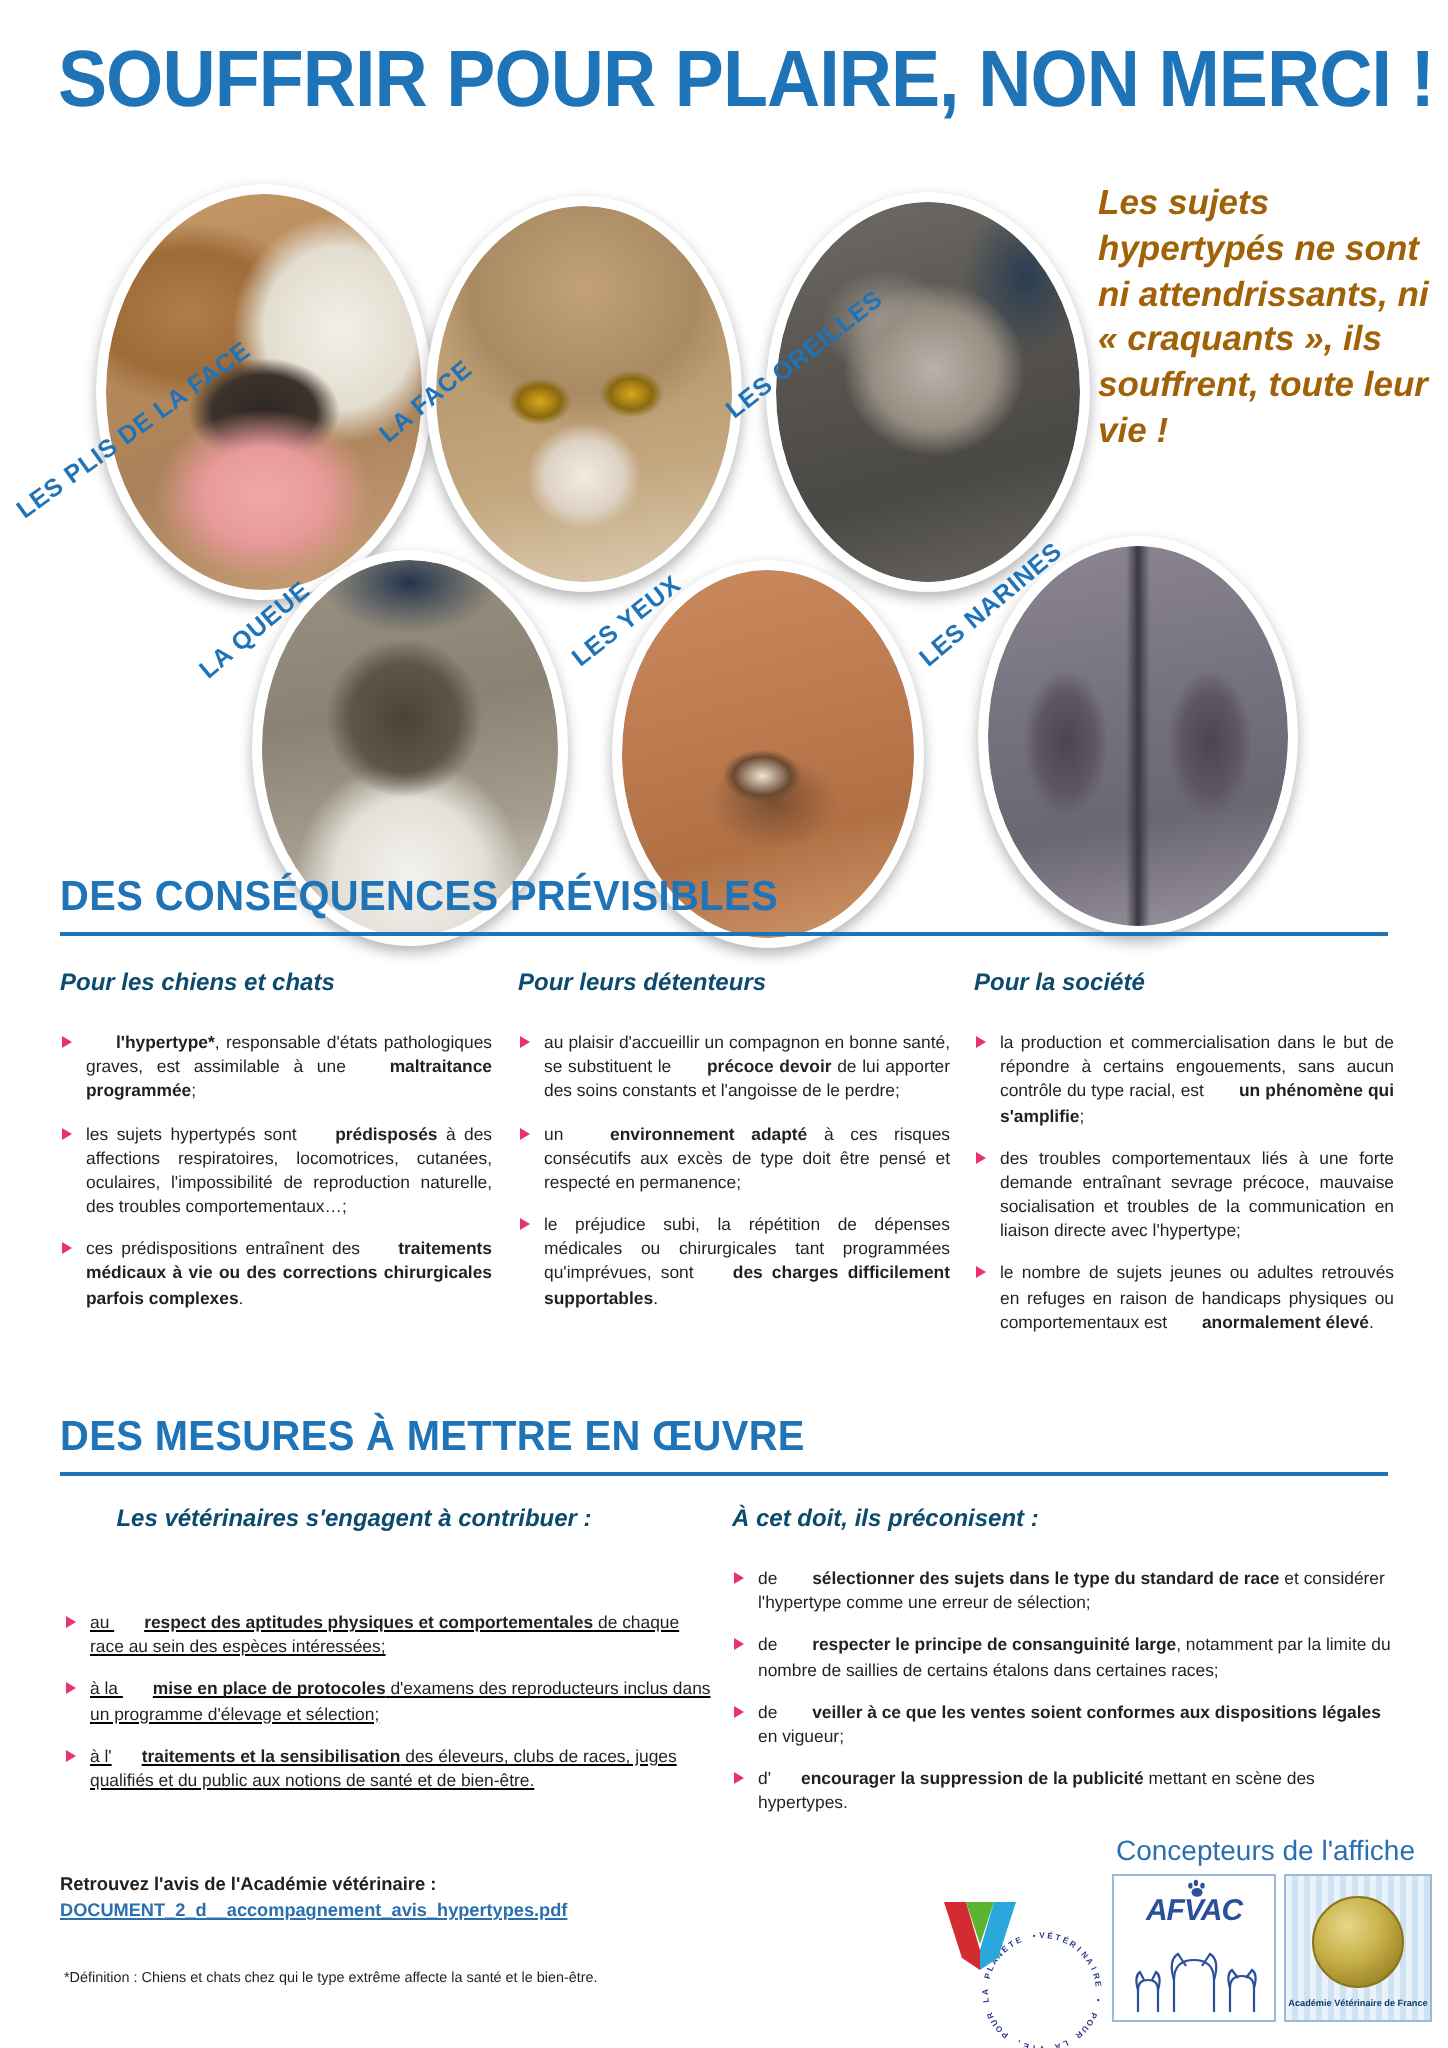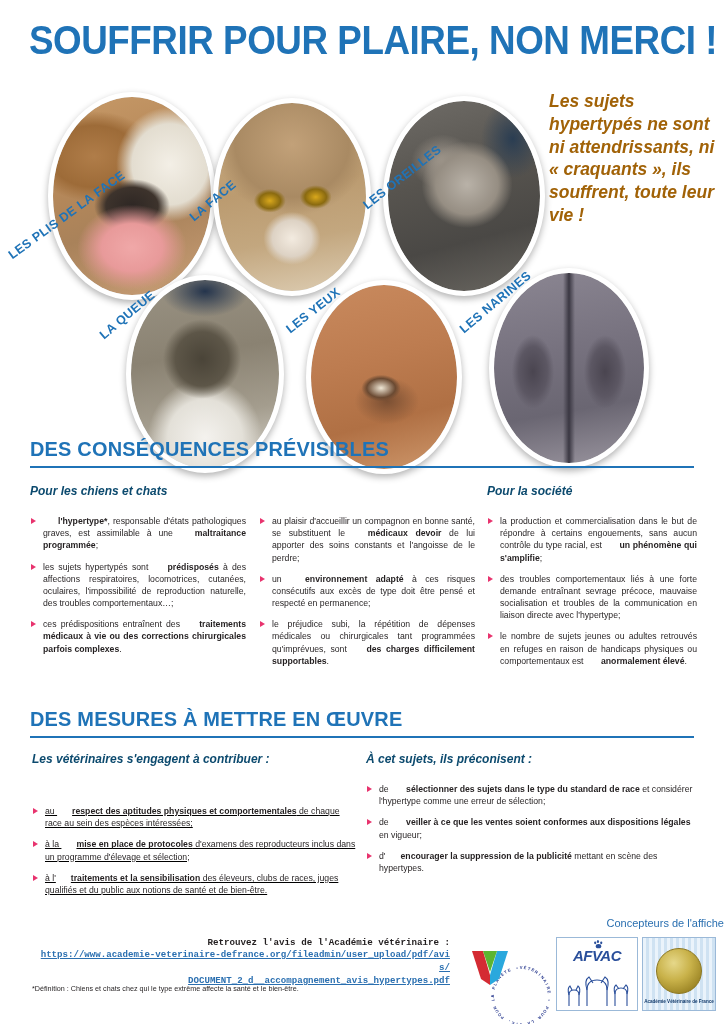--- a/index.html
+++ b/index.html
@@ -270,6 +270,7 @@
     <div class="bullet">ces prédispositions entraînent des <b>traitements médicaux à vie ou des corrections chirurgicales parfois complexes</b>.</div>
   </div>
 
+  <div class="col-head" style="left:259px;top:484px;width:230px;">Pour leurs détenteurs</div>
   <div class="bl" style="left:259px;top:515px;width:216px;">
     <div class="bullet">au plaisir d'accueillir un compagnon en bonne santé, se substituent le <b>médicaux devoir</b> de lui apporter des soins constants et l'angoisse de le perdre;</div>
     <div class="bullet">un <b>environnement adapté</b> à ces risques consécutifs aux excès de type doit être pensé et respecté en permanence;</div>

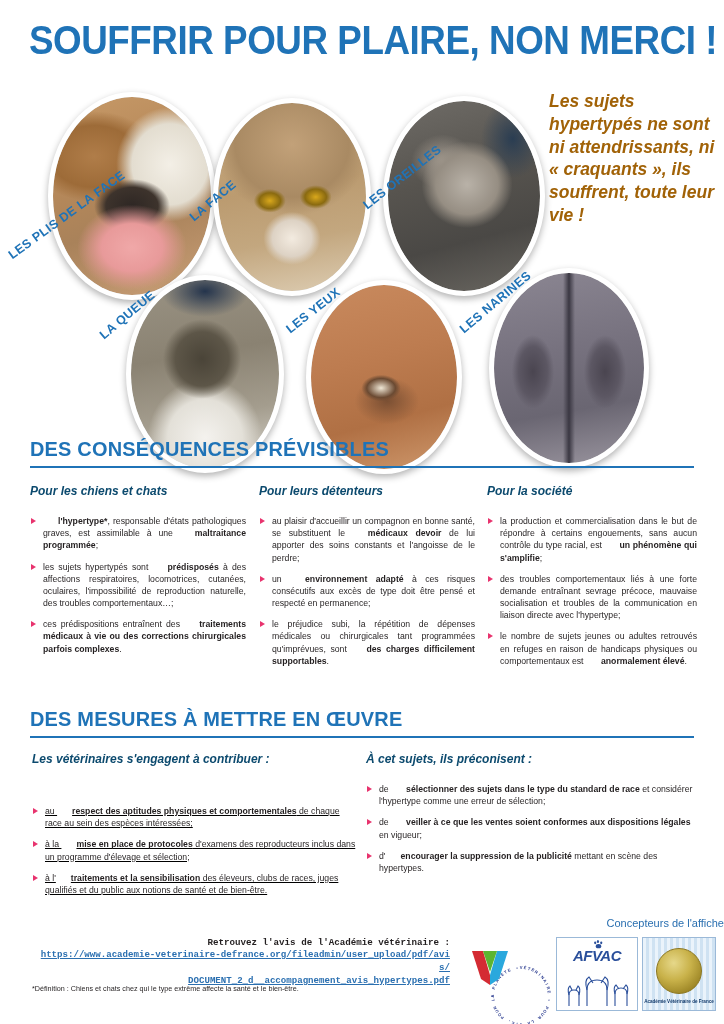--- a/index.html
+++ b/index.html
@@ -272,7 +272,7 @@
 
   <div class="col-head" style="left:259px;top:484px;width:230px;">Pour leurs détenteurs</div>
   <div class="bl" style="left:259px;top:515px;width:216px;">
-    <div class="bullet">au plaisir d'accueillir un compagnon en bonne santé, se substituent le <b>médicaux devoir</b> de lui apporter des soins constants et l'angoisse de le perdre;</div>
+    <div class="bullet">au plaisir d'accueillir un compagnon en bonne santé, se substituent le <b>précoce devoir</b> de lui apporter des soins constants et l'angoisse de le perdre;</div>
     <div class="bullet">un <b>environnement adapté</b> à ces risques consécutifs aux excès de type doit être pensé et respecté en permanence;</div>
     <div class="bullet">le préjudice subi, la répétition de dépenses médicales ou chirurgicales tant programmées qu'imprévues, sont <b>des charges difficilement supportables</b>.</div>
   </div>

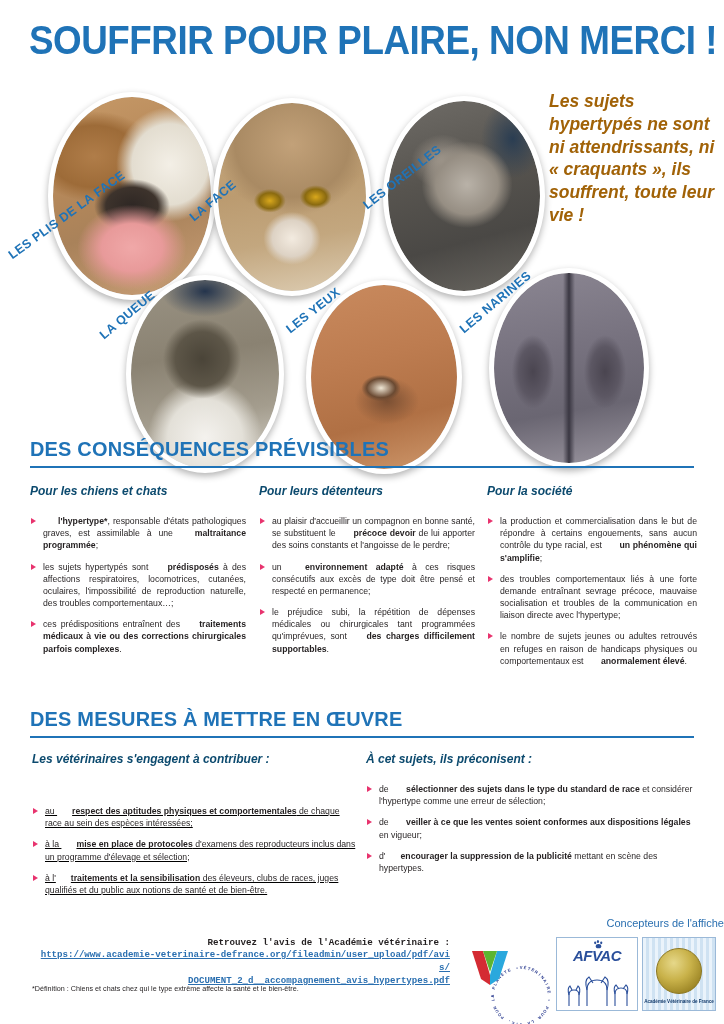--- a/index.html
+++ b/index.html
@@ -287,7 +287,7 @@
   <div class="sec-head" style="left:30px;top:707px;">DES MESURES À METTRE EN ŒUVRE</div>
   <div class="sec-rule" style="left:30px;top:736px;width:664px;"></div>
 
-  <div class="col-head" style="left:32px;top:752px;width:290px;">Les vétérinaires s'engagent à contribuer :</div>
+  <div class="col-head" style="left:32px;top:752px;width:290px;text-align:center;">Les vétérinaires s'engagent à contribuer :</div>
   <div class="bl bl-left" style="left:32px;top:805px;width:326px;text-decoration:underline;">
     <div class="bullet">au <b>respect des aptitudes physiques et comportementales</b> de chaque race au sein des espèces intéressées;</div>
     <div class="bullet">à la <b>mise en place de protocoles</b> d'examens des reproducteurs inclus dans un programme d'élevage et sélection;</div>

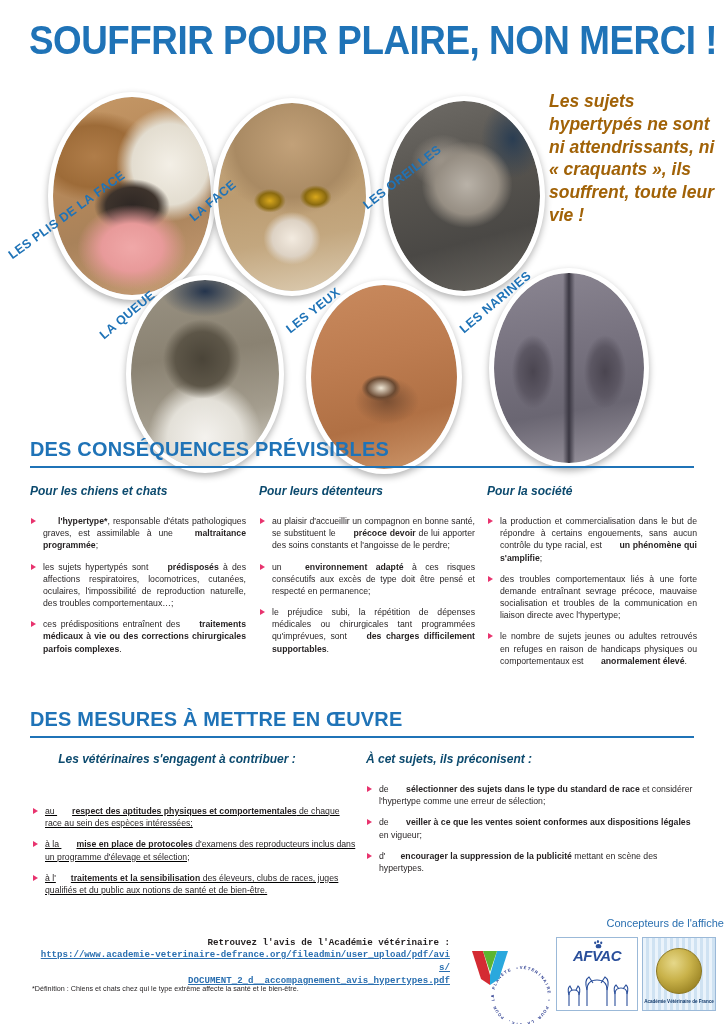--- a/index.html
+++ b/index.html
@@ -294,7 +294,7 @@
     <div class="bullet">à l'<b>traitements et la sensibilisation</b> des éleveurs, clubs de races, juges qualifiés et du public aux notions de santé et de bien-être.</div>
   </div>
 
-  <div class="col-head" style="left:366px;top:752px;width:330px;">À cet sujets, ils préconisent :</div>
+  <div class="col-head" style="left:366px;top:752px;width:330px;">À cet doit, ils préconisent :</div>
   <div class="bl bl-left" style="left:366px;top:783px;width:330px;">
     <div class="bullet">de <b>sélectionner des sujets dans le type du standard de race</b> et considérer l'hypertype comme une erreur de sélection;</div>
     <div class="bullet">de <b>veiller à ce que les ventes soient conformes aux dispositions légales</b> en vigueur;</div>

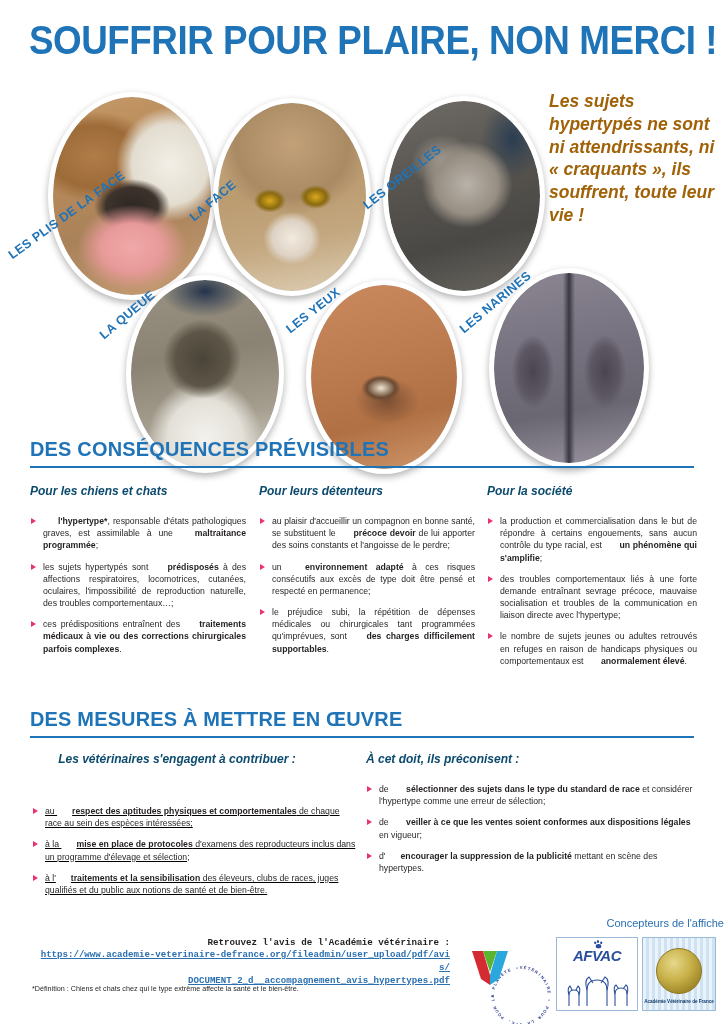--- a/index.html
+++ b/index.html
@@ -297,6 +297,7 @@
   <div class="col-head" style="left:366px;top:752px;width:330px;">À cet doit, ils préconisent :</div>
   <div class="bl bl-left" style="left:366px;top:783px;width:330px;">
     <div class="bullet">de <b>sélectionner des sujets dans le type du standard de race</b> et considérer l'hypertype comme une erreur de sélection;</div>
+    <div class="bullet">de <b>respecter le principe de consanguinité large</b>, notamment par la limite du nombre de saillies de certains étalons dans certaines races;</div>
     <div class="bullet">de <b>veiller à ce que les ventes soient conformes aux dispositions légales</b> en vigueur;</div>
     <div class="bullet">d'<b>encourager la suppression de la publicité</b> mettant en scène des hypertypes.</div>
   </div>

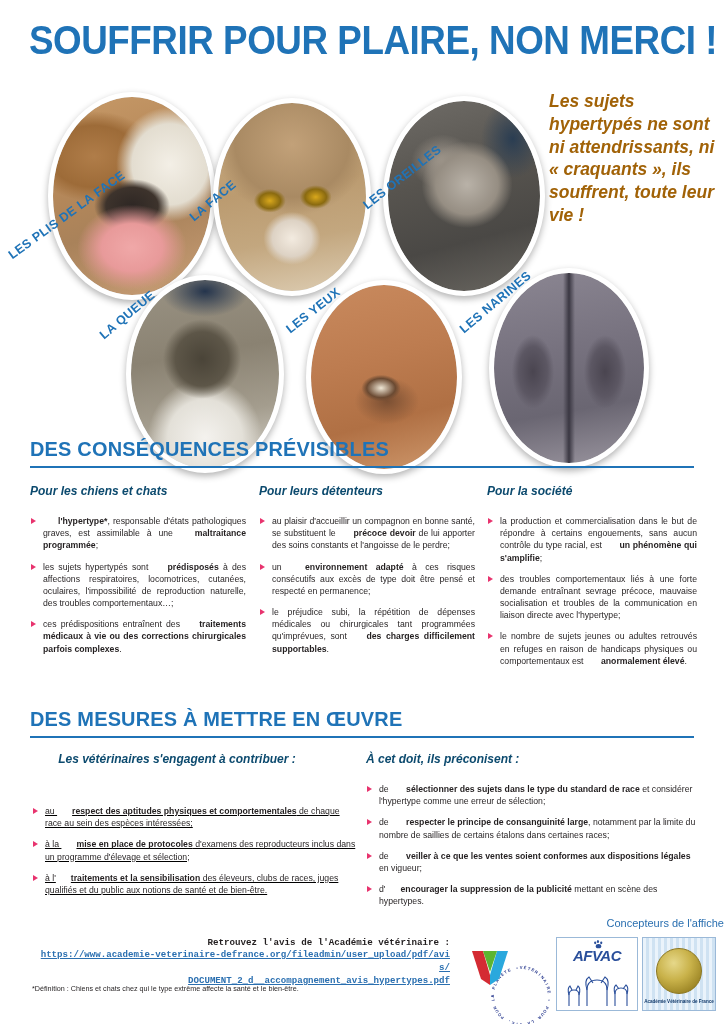--- a/index.html
+++ b/index.html
@@ -166,8 +166,8 @@
   
   .logos{position:absolute;left:440px;top:915px;width:284px;height:100px;}
   .conc-label{
-    position:absolute;left:118px;top:2px;width:166px;text-align:right;
-    color:#2a6fb0;font-size:11px;
+    position:absolute;left:118px;top:2px;width:166px;text-align:left;
+    color:#2a6fb0;font-size:14px;
     font-family:"Liberation Sans", sans-serif;
   }
   .vet-logo{

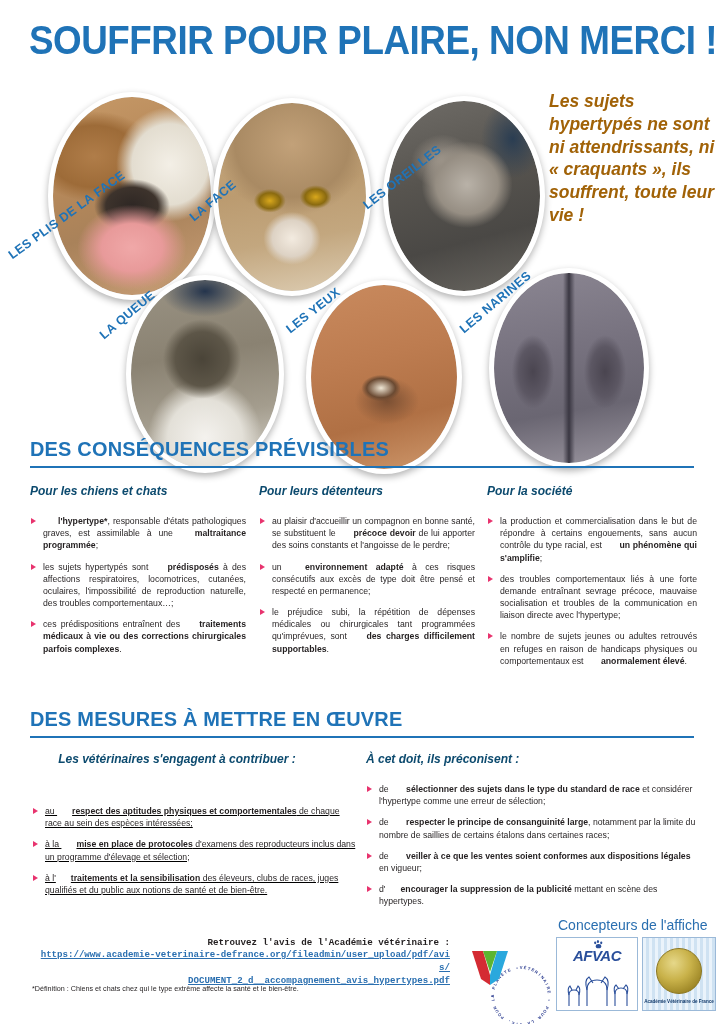--- a/index.html
+++ b/index.html
@@ -149,8 +149,7 @@
   .foot{
     position:absolute;left:30px;top:936px;width:420px;
     font-size:8.6px;line-height:1.42;color:#231f20;
-    font-family:Liberation Mono, monospace;
-    text-align:right;
+    font-family:Liberation Sans, sans-serif;
   }
   .foot .lead{font-weight:bold;font-size:9.2px;color:#231f20;}
   .foot .lnk{

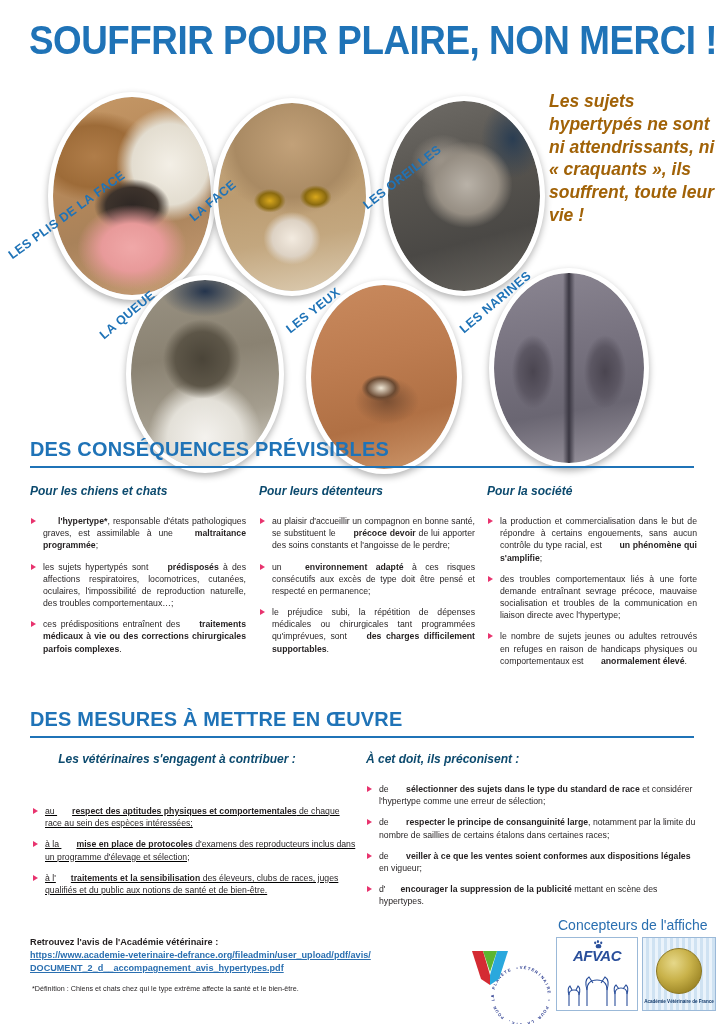--- a/index.html
+++ b/index.html
@@ -303,7 +303,6 @@
 
   <div class="foot">
     <div class="lead">Retrouvez l'avis de l'Académie vétérinaire :</div>
-    <a class="lnk" href="#">https://www.academie-veterinaire-defrance.org/fileadmin/user_upload/pdf/avis/</a>
     <a class="lnk" href="#">DOCUMENT_2_d__accompagnement_avis_hypertypes.pdf</a>
   </div>
   <div class="definition">*Définition : Chiens et chats chez qui le type extrême affecte la santé et le bien-être.</div>

